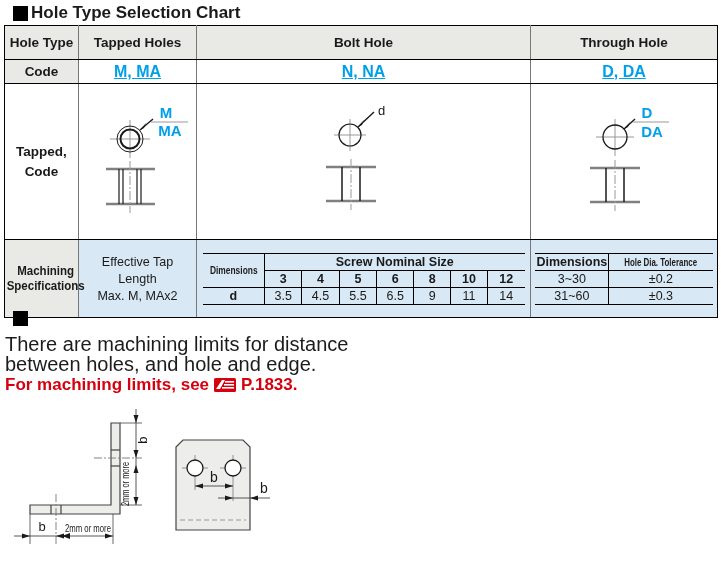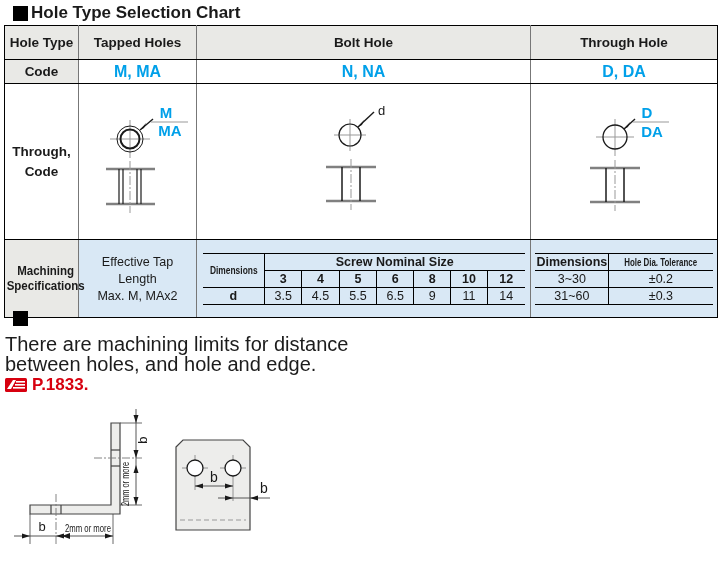--- a/index.html
+++ b/index.html
@@ -21,7 +21,7 @@
   td.blue { background:#d9e8f5; }
   tr.hdr td { height:34px; }
   tr.code td { height:24px; }
-  .cyan { color:#00a0e9; }
+  .cyan { color:#00a0e9;text-decoration:underline; }
   tr.code td.val { font-weight:bold; font-size:16px; }
   tr.diag td { height:153px; background:#fff; }
   tr.spec td { height:78px; }

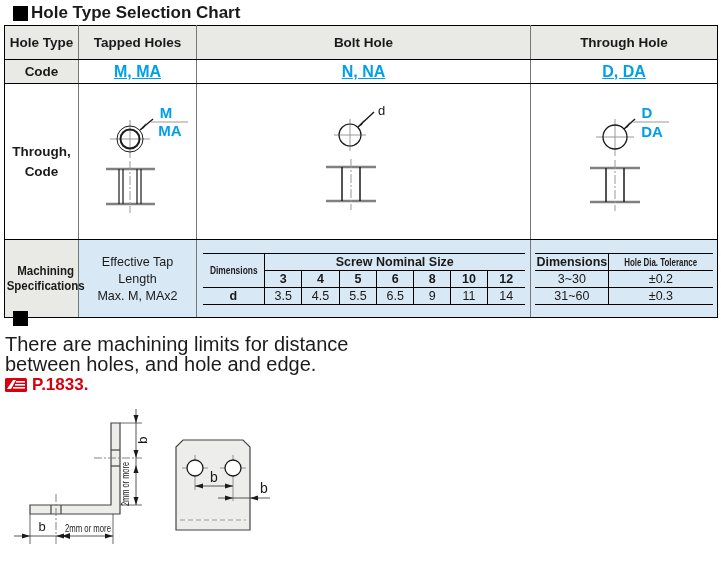--- a/index.html
+++ b/index.html
@@ -78,7 +78,7 @@
   <tr class="diag">
     <td class="gray">
       <div class="two-line">
-        <div>Through,</div>
+        <div>Tapped,</div>
         <div>Code</div>
       </div>
     </td>

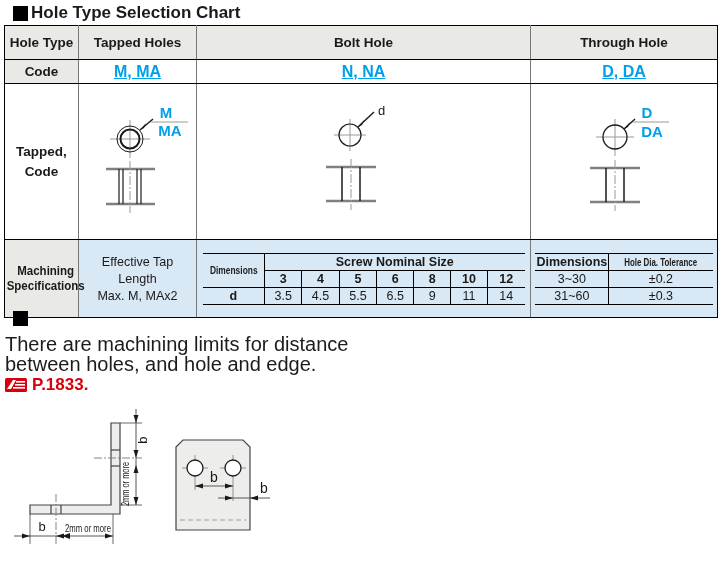--- a/index.html
+++ b/index.html
@@ -219,6 +219,7 @@
 <div class="body-text" id="body-l2">between holes, and hole and edge.</div>
 
 <div class="red-line">
+  <span>For machining limits, see</span>
   <svg width="22" height="14" viewBox="0 0 22 14">
     <rect x="0" y="0" width="22" height="14" rx="1.5" fill="#d7000f"></rect>
     <polygon points="2,11 8,2 11,2 6,11" fill="#fff"></polygon>

